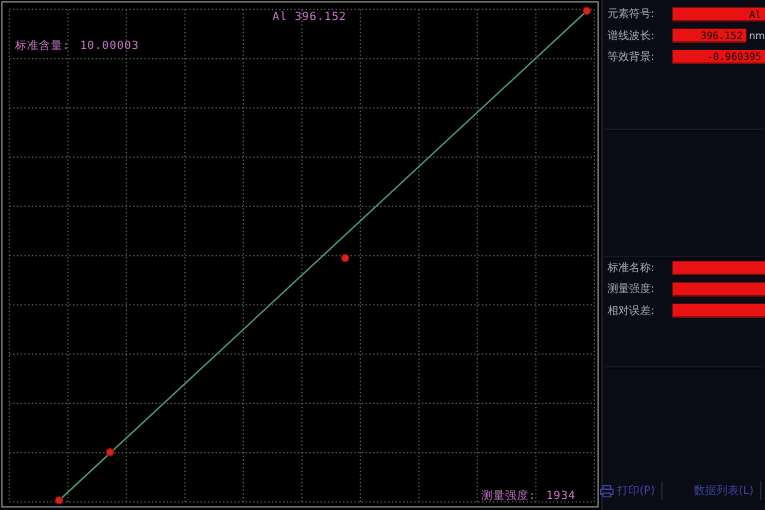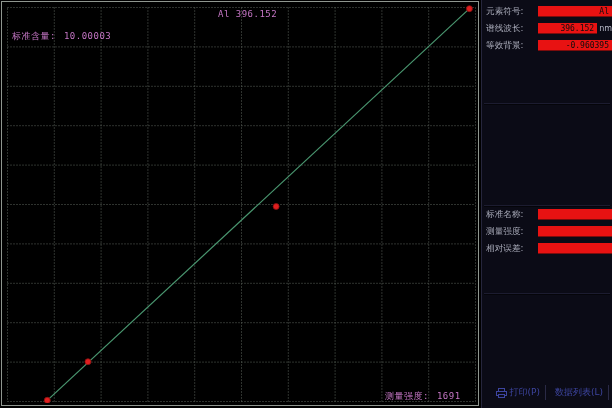--- a/index.html
+++ b/index.html
@@ -92,7 +92,7 @@
   <div class="chart-text" id="chart-title">Al 396.152</div>
 
   <div class="chart-text" id="x-axis-note">
-    <span>测量强度:</span><span class="gap"></span><span>1691</span>
+    <span>测量强度:</span><span class="gap"></span><span>1934</span>
   </div>
 </div>
 

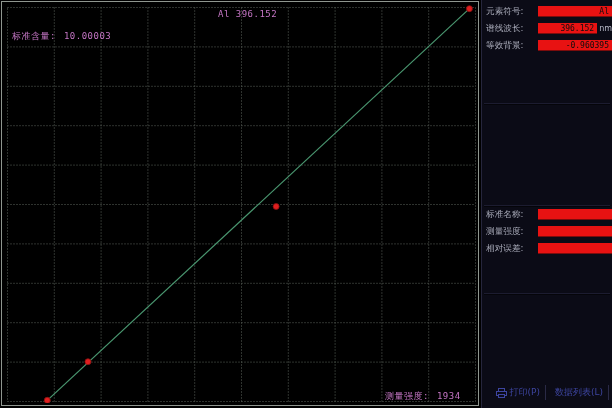--- a/index.html
+++ b/index.html
@@ -45,7 +45,7 @@
   .sep{position:absolute;left:2px;right:2px;height:0;border-top:1px solid #1c1c30;border-bottom:1px solid #05050a;}
   #sep-1{top:103px;} #sep-2{top:205px;} #sep-3{top:293px;}
   
-  .btn-row{position:absolute;bottom:8px;right:3px;display:flex;gap:7px;}
+  .btn-row{position:absolute;bottom:8px;right:3px;display:flex;gap:23px;}
   .btn{
     display:flex;align-items:center;gap:3px;background:transparent;
     border:none;border-right:1px solid #2a2a46;padding:1px 5px 1px 2px;

